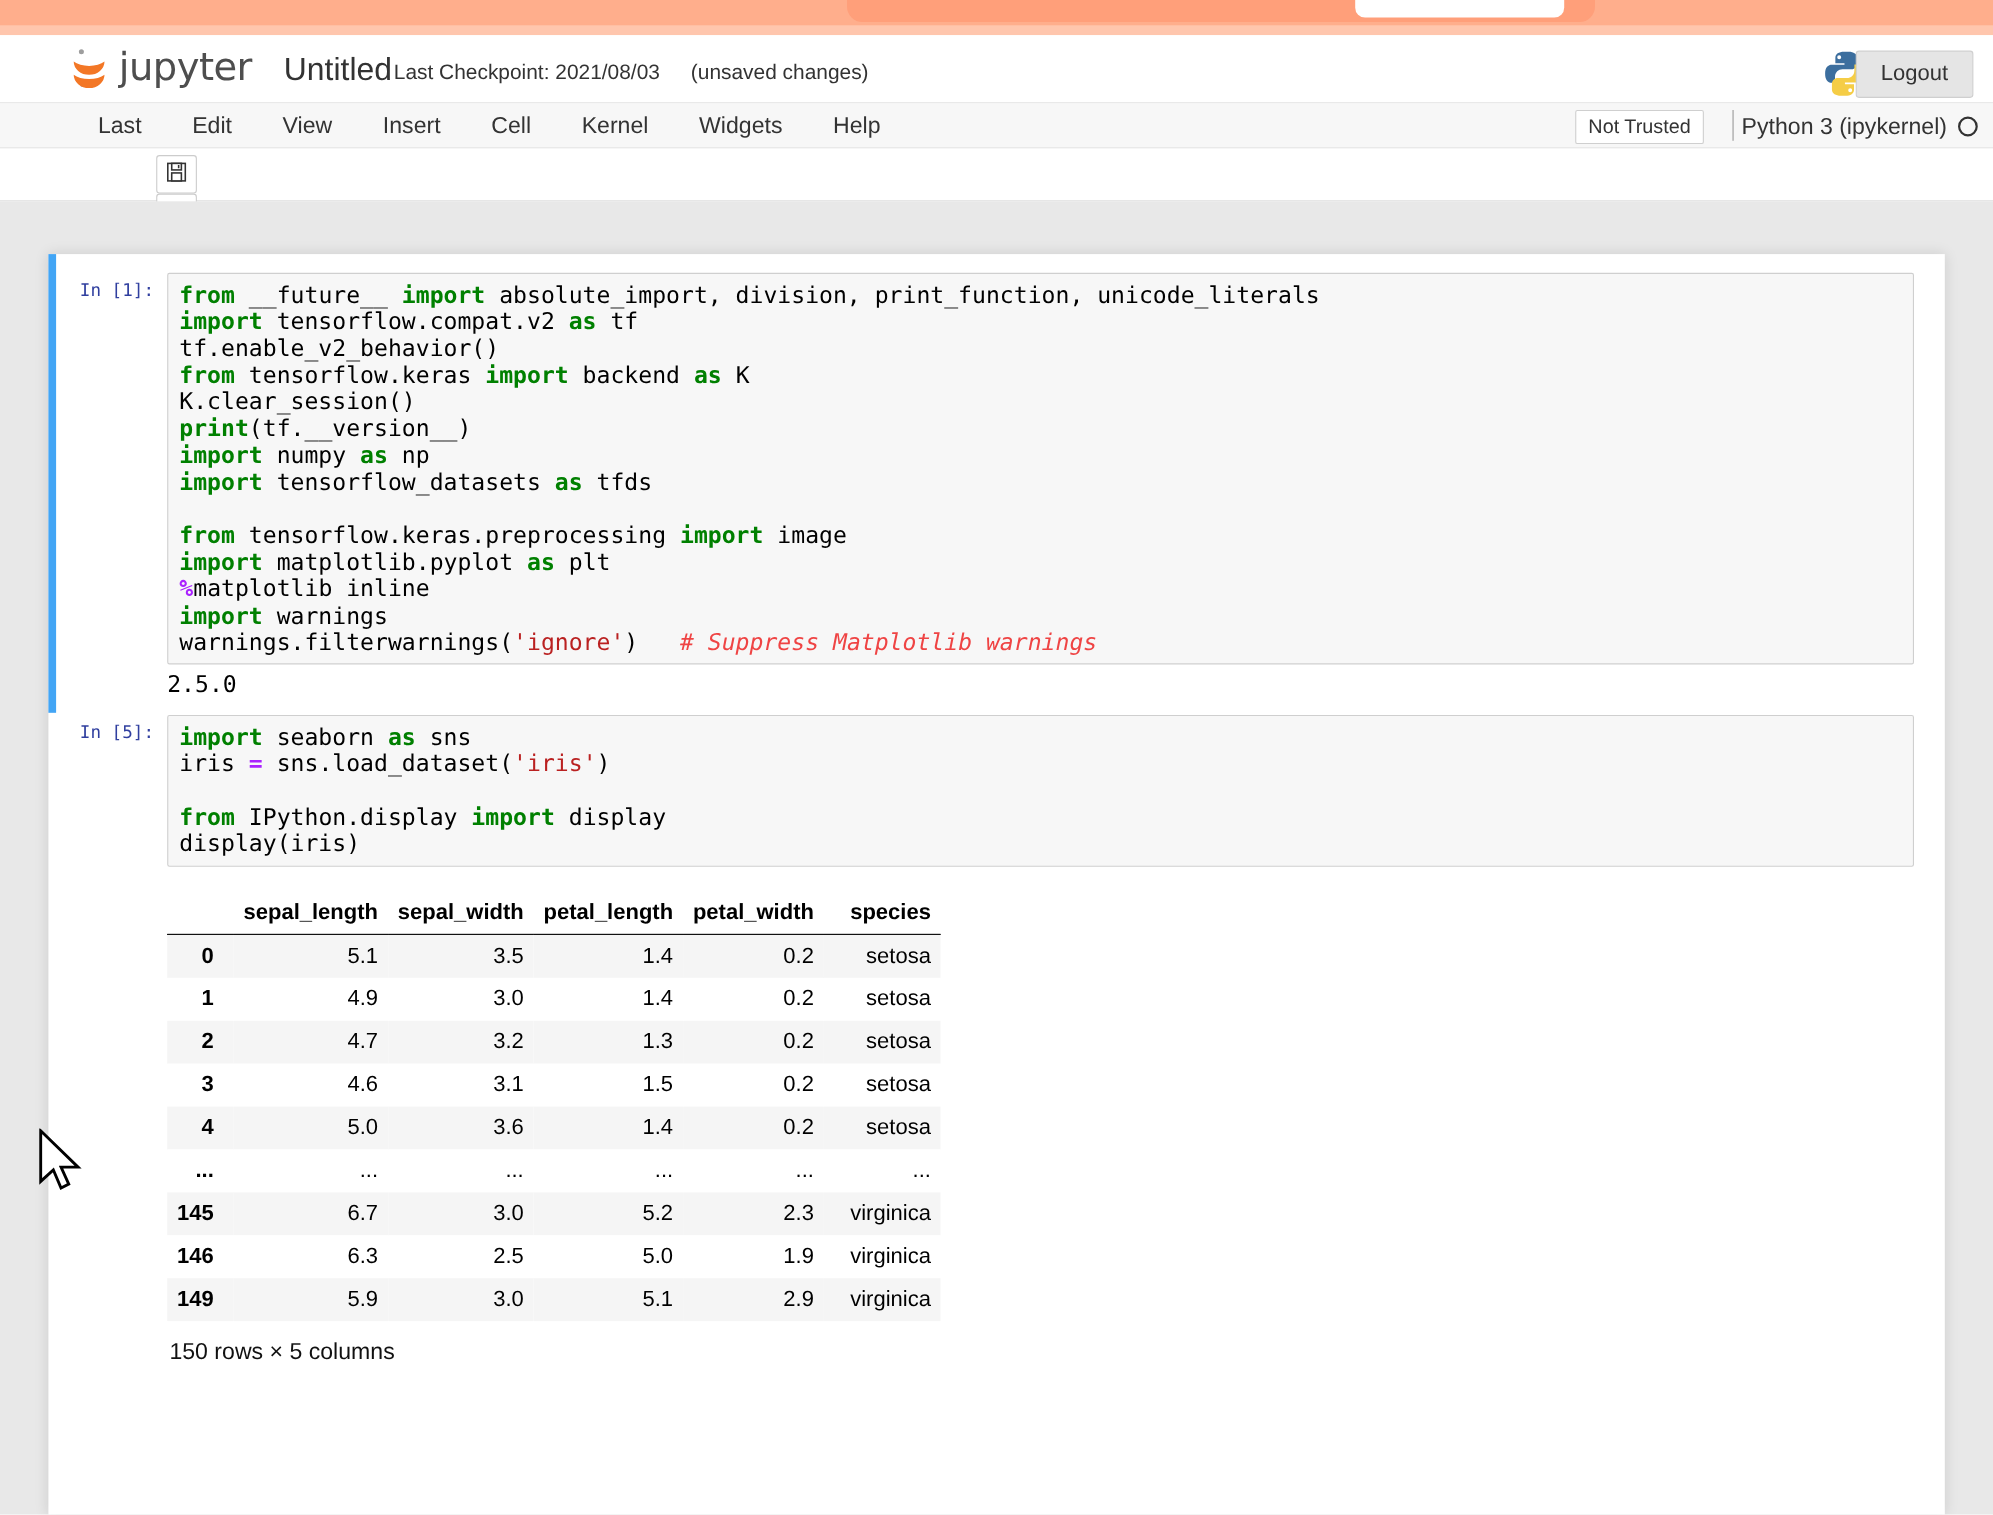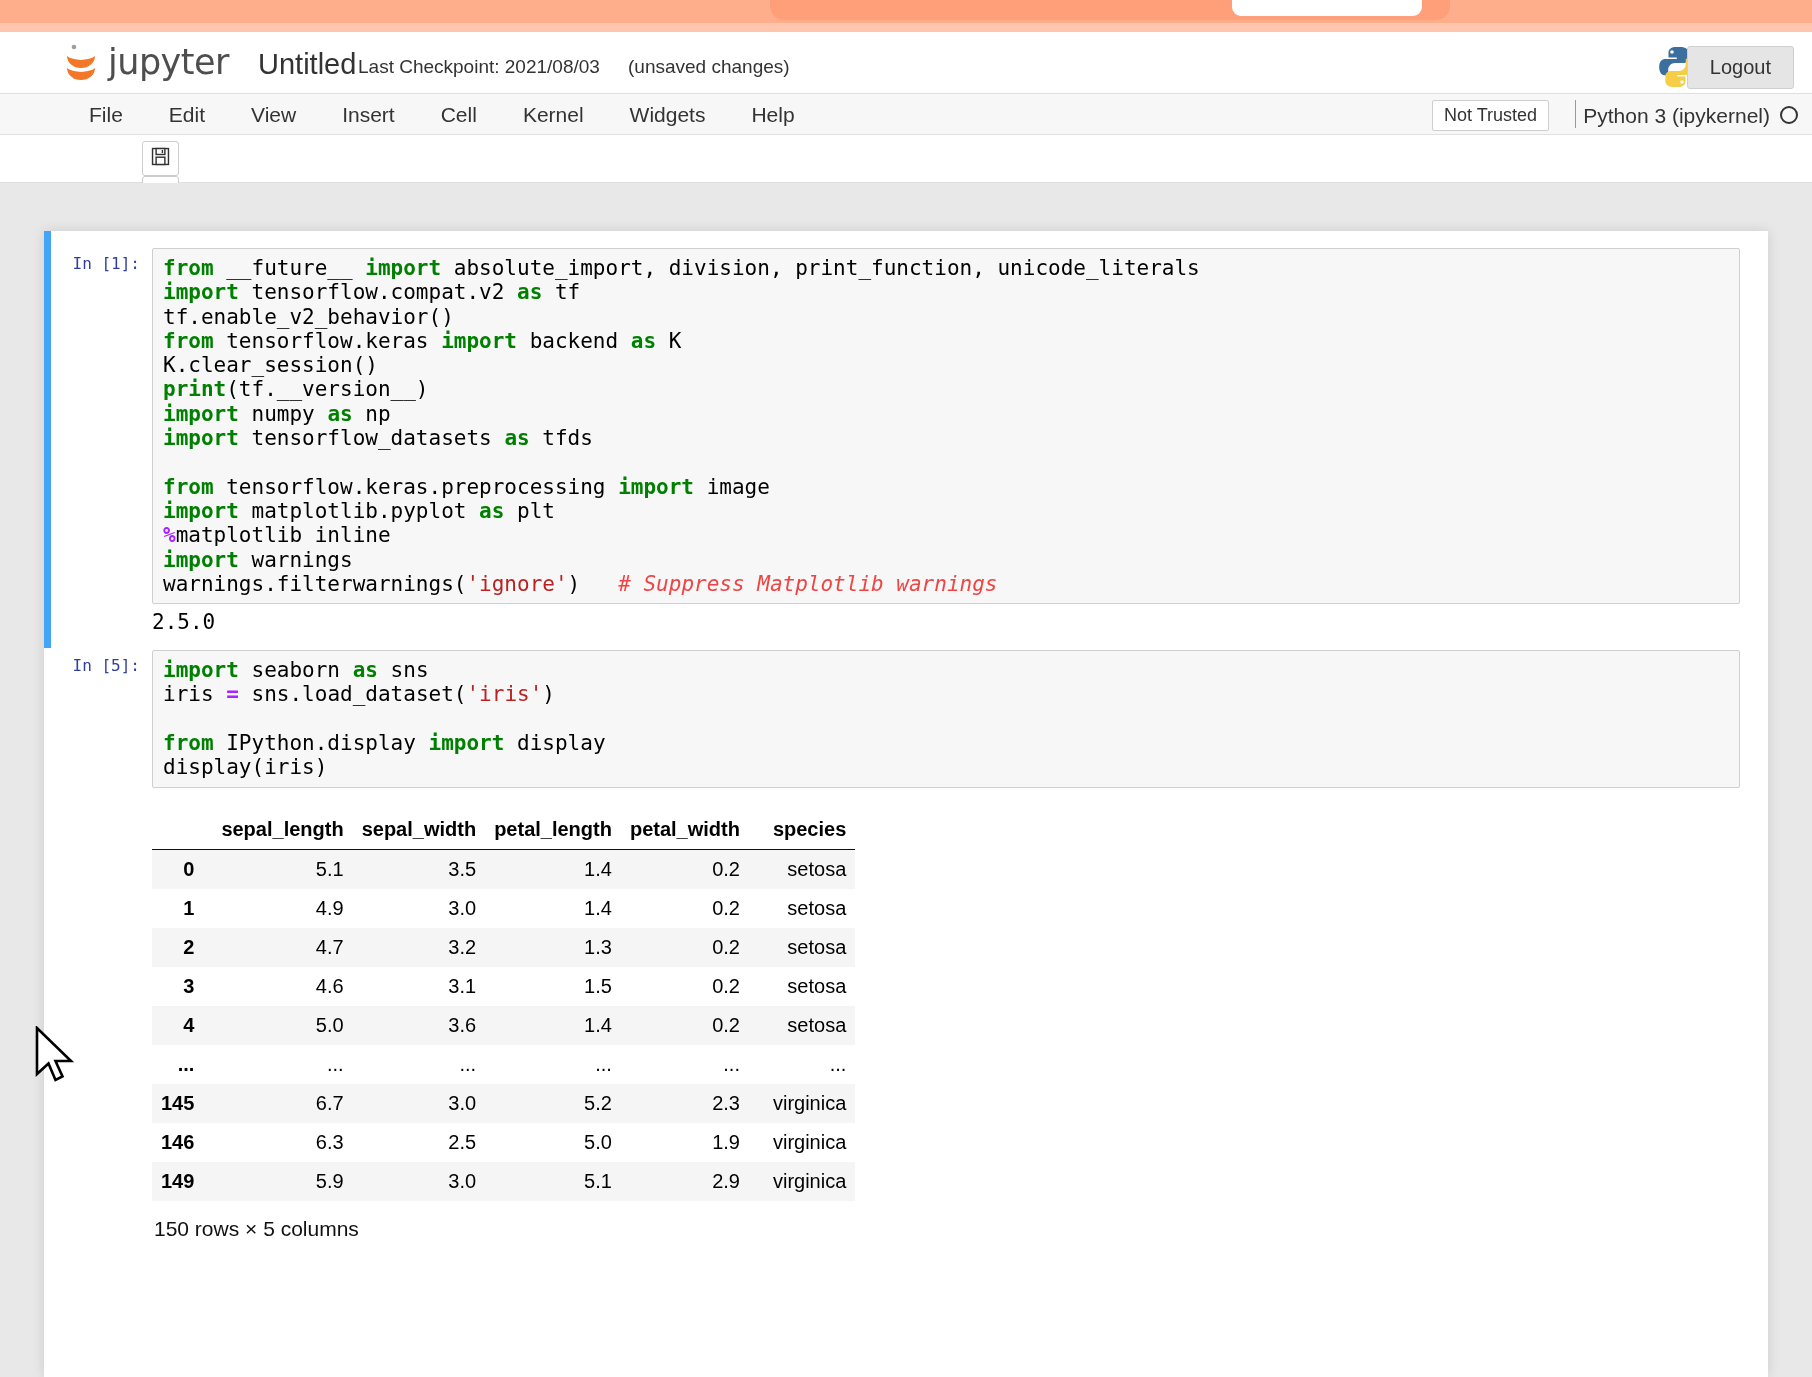--- a/index.html
+++ b/index.html
@@ -211,7 +211,7 @@
 
 <div id="menubar">
   <div id="menu-items">
-    <div class="menu-item">File</div>
+    <div class="menu-item">Last</div>
     <div class="menu-item">Edit</div>
     <div class="menu-item">View</div>
     <div class="menu-item">Insert</div>

